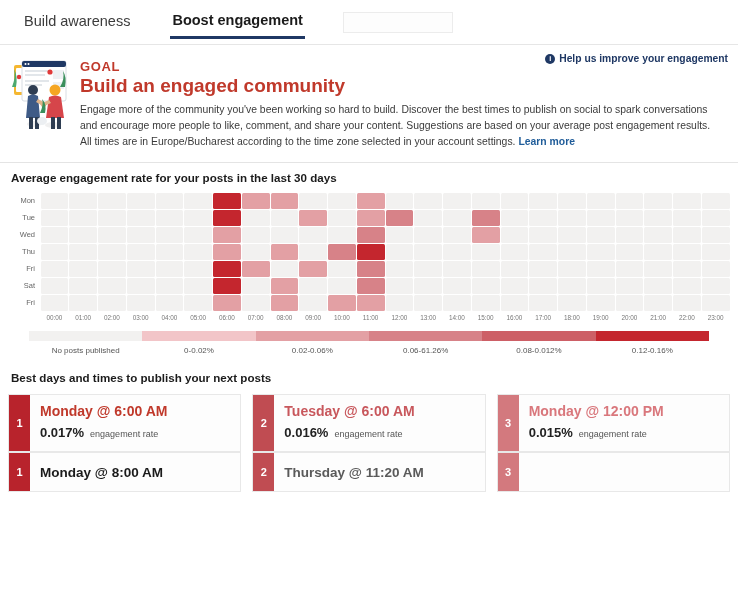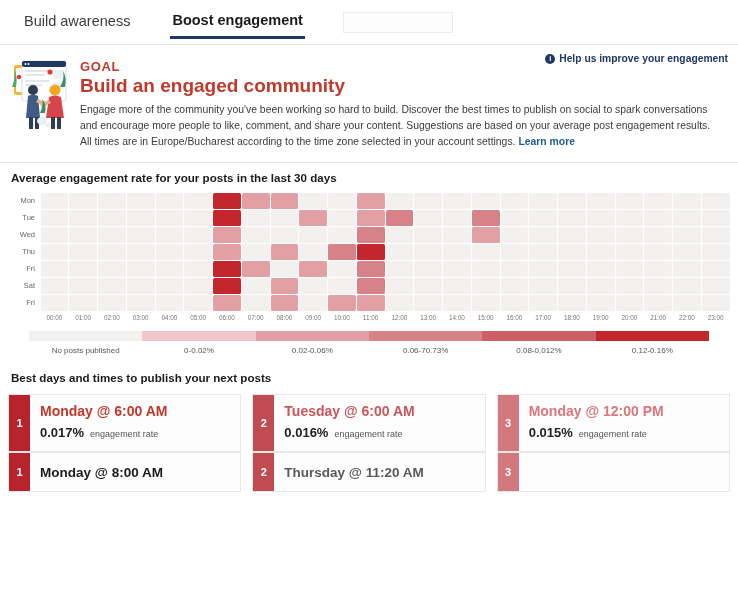--- a/index.html
+++ b/index.html
@@ -495,7 +495,7 @@
       </div>
       <div class="legend-item">
         <div class="legend-swatch" style="background: rgb(215, 130, 136);"></div>
-        <div class="legend-label">0.06-70.73%</div>
+        <div class="legend-label">0.06-61.26%</div>
       </div>
       <div class="legend-item">
         <div class="legend-swatch" style="background: rgb(205, 95, 102);"></div>

